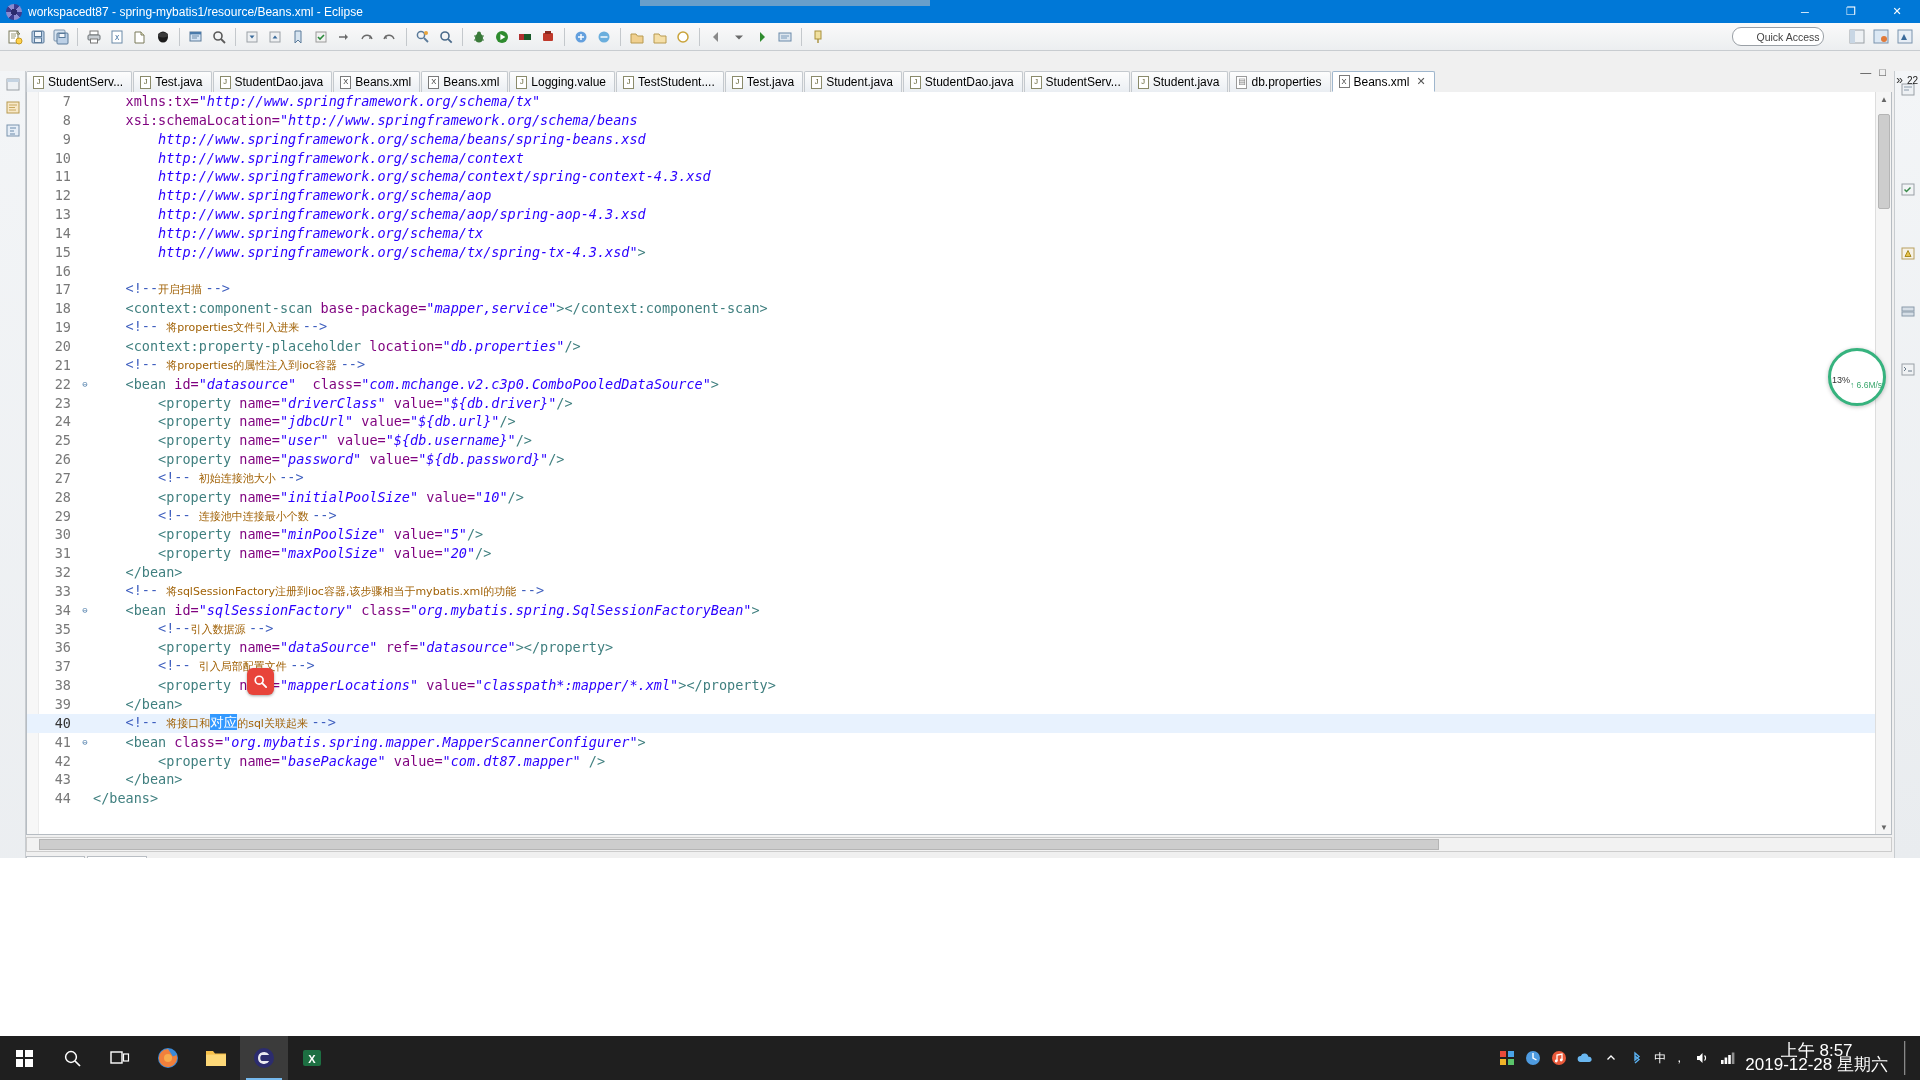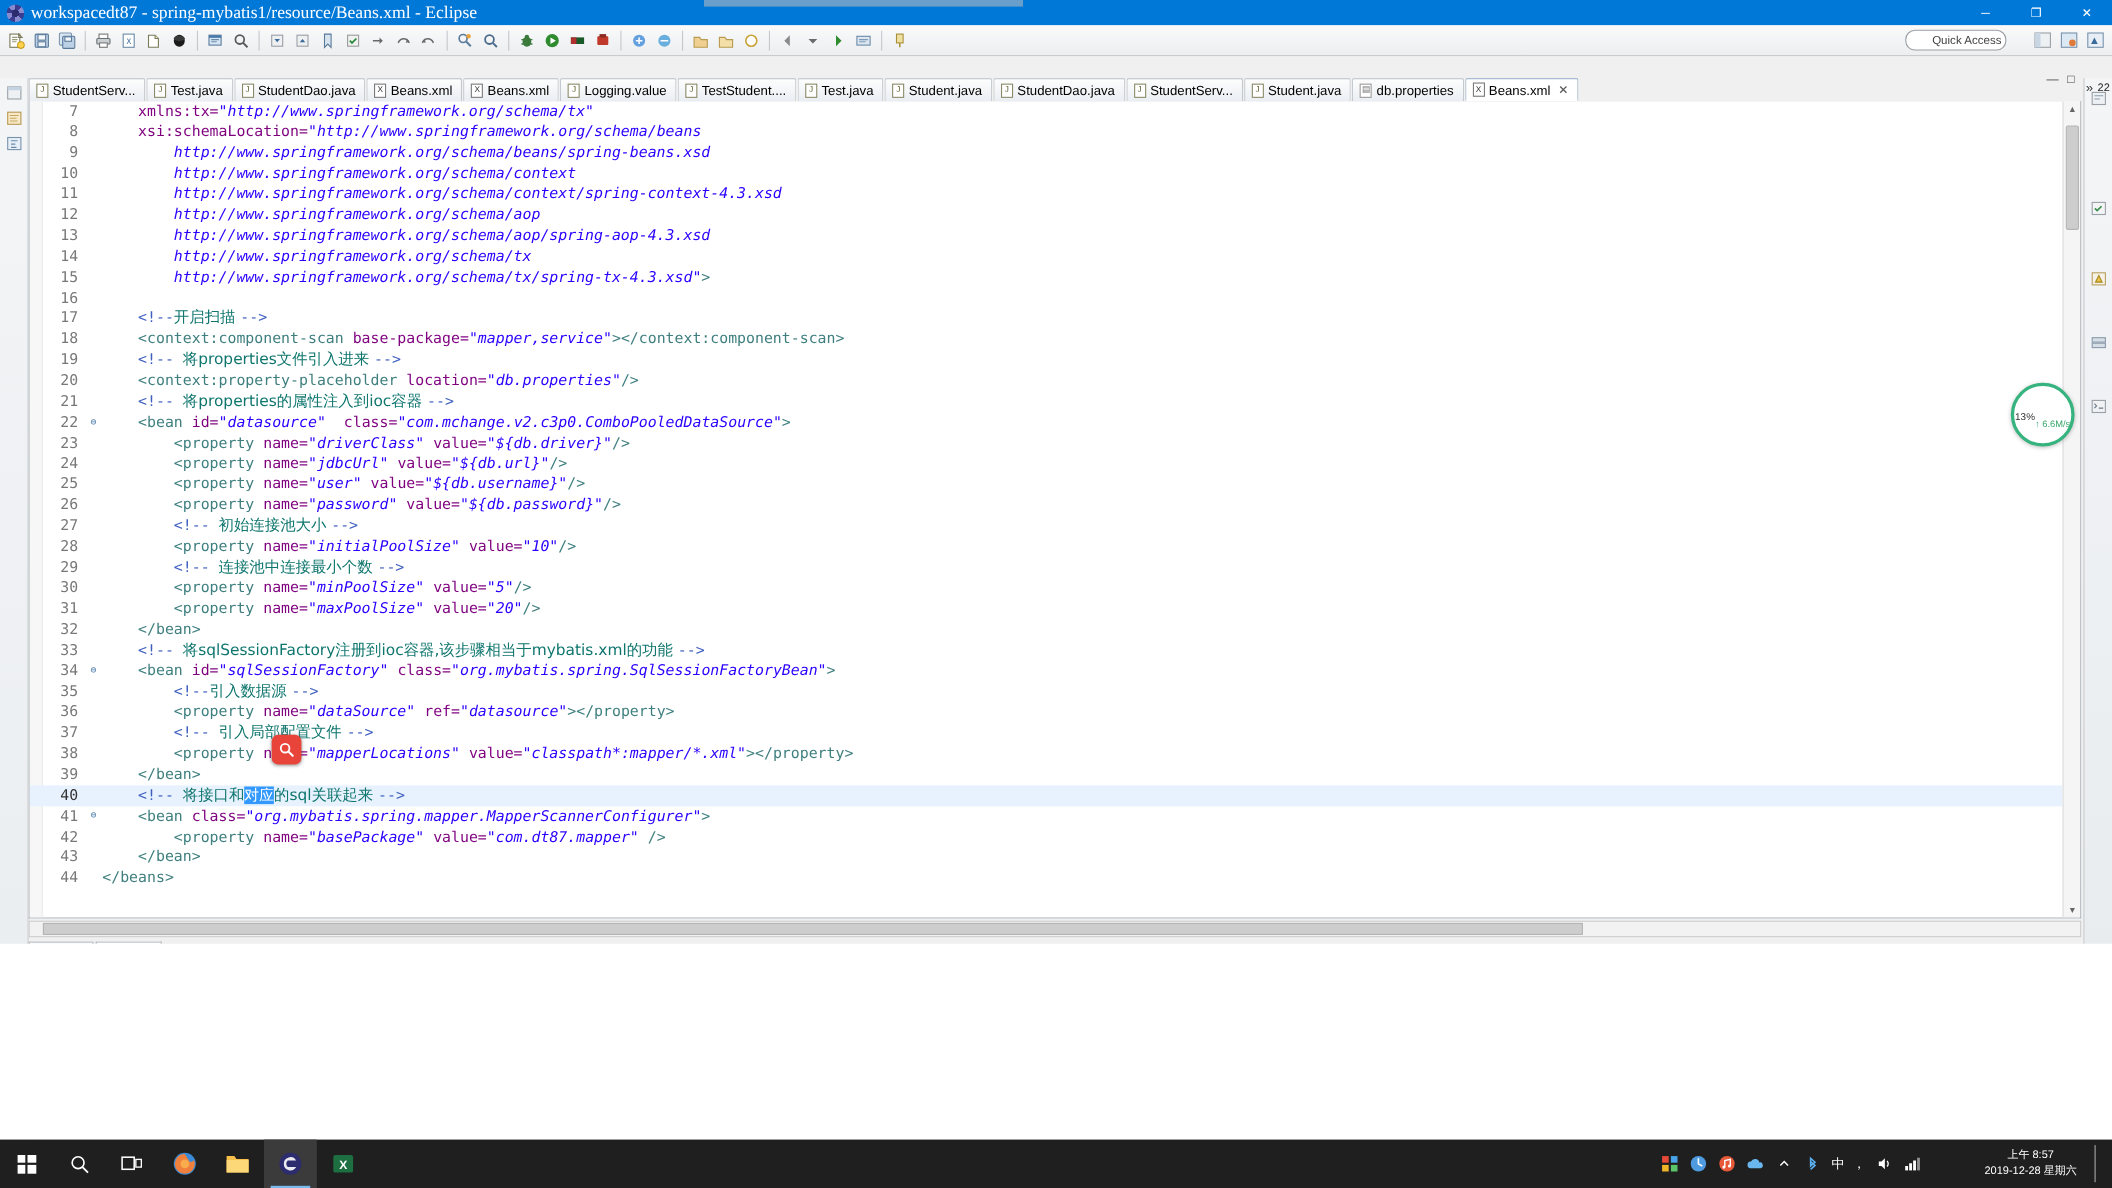--- a/index.html
+++ b/index.html
@@ -24,7 +24,7 @@
                      #3b3b8f 50% 62%, #8a8ad0 62% 75%, #3b3b8f 75% 87%, #8a8ad0 87% 100%);
     flex:0 0 auto;
   }
-  .titlebar .tb-text { font-size:16px; white-space:nowrap;font-family:Liberation Serif, serif; }
+  .titlebar .tb-text { font-size:12px; white-space:nowrap; }
   .win-ctrls { position:absolute; right:0; top:0; height:23px; display:flex; }
   .win-ctrls div {
     width:46px; height:23px; display:flex; align-items:center; justify-content:center;

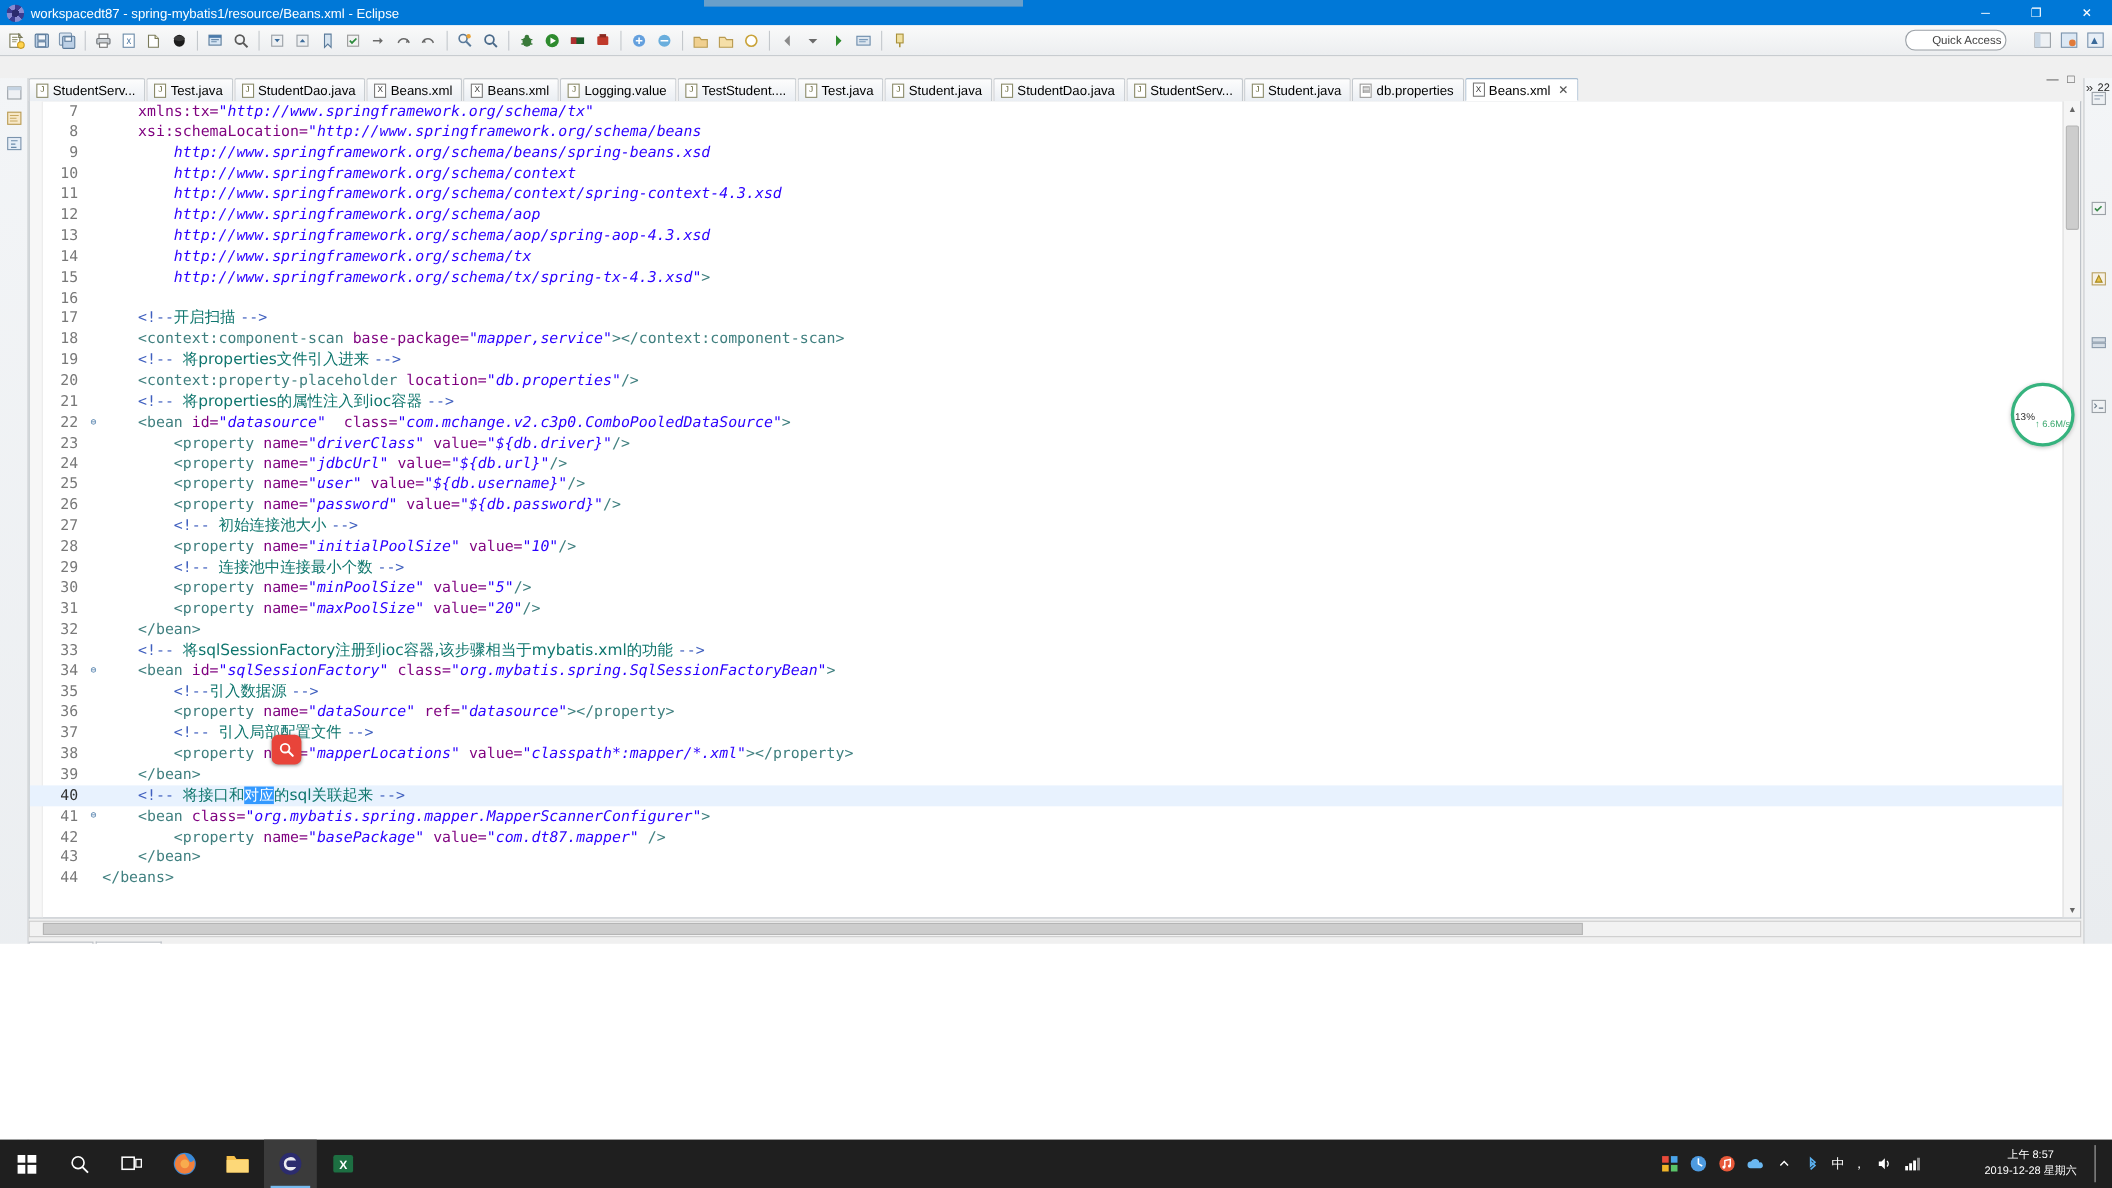--- a/index.html
+++ b/index.html
@@ -145,7 +145,7 @@
   .at { color:#7f007f; }               
   .st { color:#2a00ff; font-style:italic; }  
   .cm { color:#3f5fbf; }               
-  .cmz{ color:#0f766e; font-style:normal; font-family:"DejaVu Sans","Liberation Sans",sans-serif; font-size:14px;}
+  .cmz{ color:#a16207; font-style:normal; font-family:"DejaVu Sans","Liberation Sans",sans-serif; font-size:11px;}
   .pl { color:#000; }
   .sel{ background:#3399ff; color:#fff; }
 

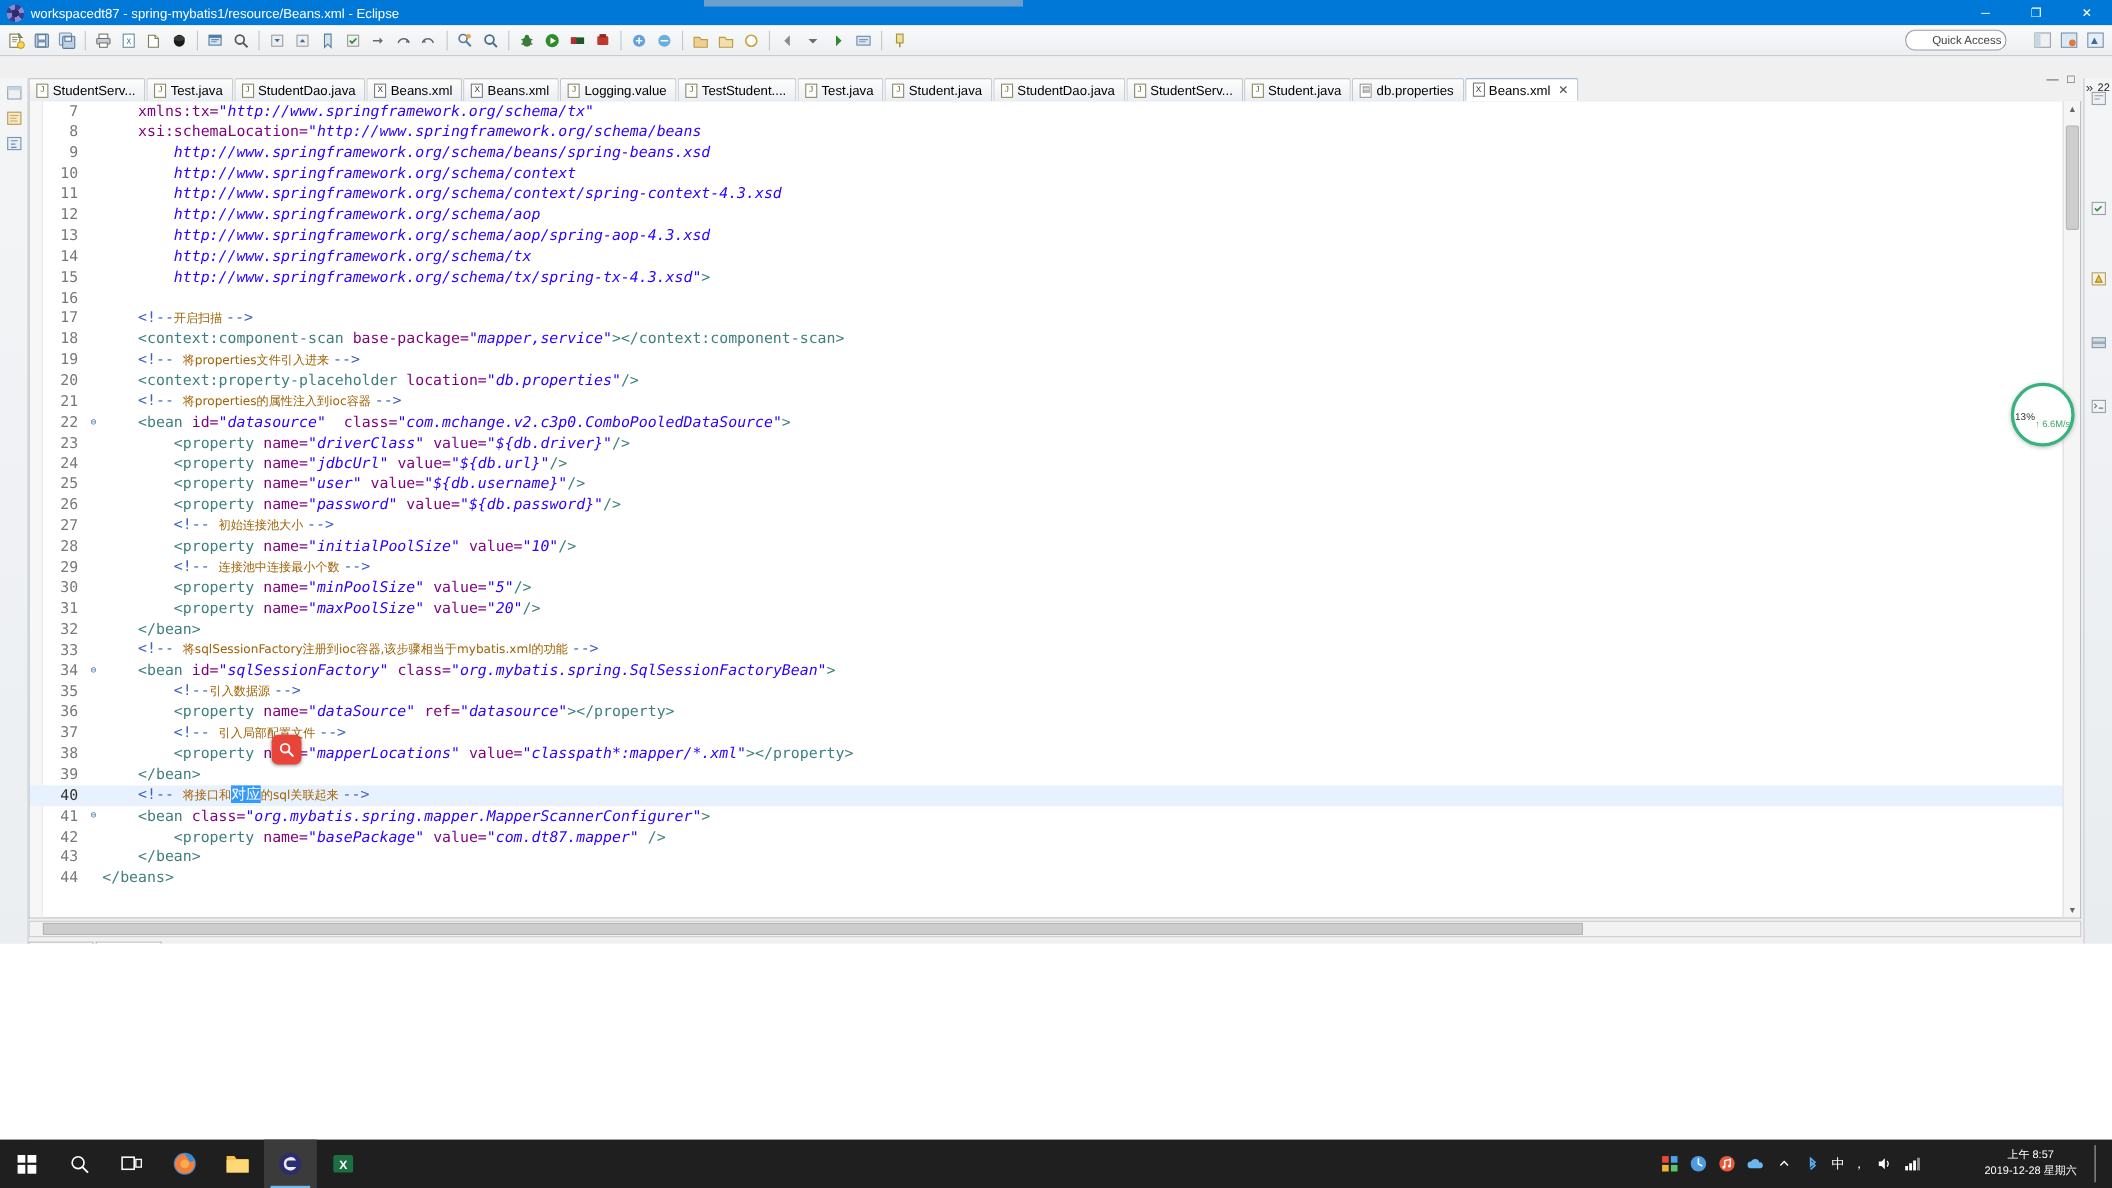--- a/index.html
+++ b/index.html
@@ -240,7 +240,7 @@
     margin-left:auto; display:flex; align-items:center; gap:8px; padding-right:6px;
     color:#fff; font-size:11px;
   }
-  .tb-clock { text-align:center; line-height:14px; font-size:10px; color:#fff;margin-left:48px; }
+  .tb-clock { text-align:center; line-height:14px; font-size:17px; color:#fff; }
   .tb-tray-ico { width:18px; height:18px; display:flex; align-items:center; justify-content:center; font-size:12px; color:#fff; }
 
   .ime-strip { display:flex; align-items:center; gap:7px; color:#fff; font-size:12px; }

